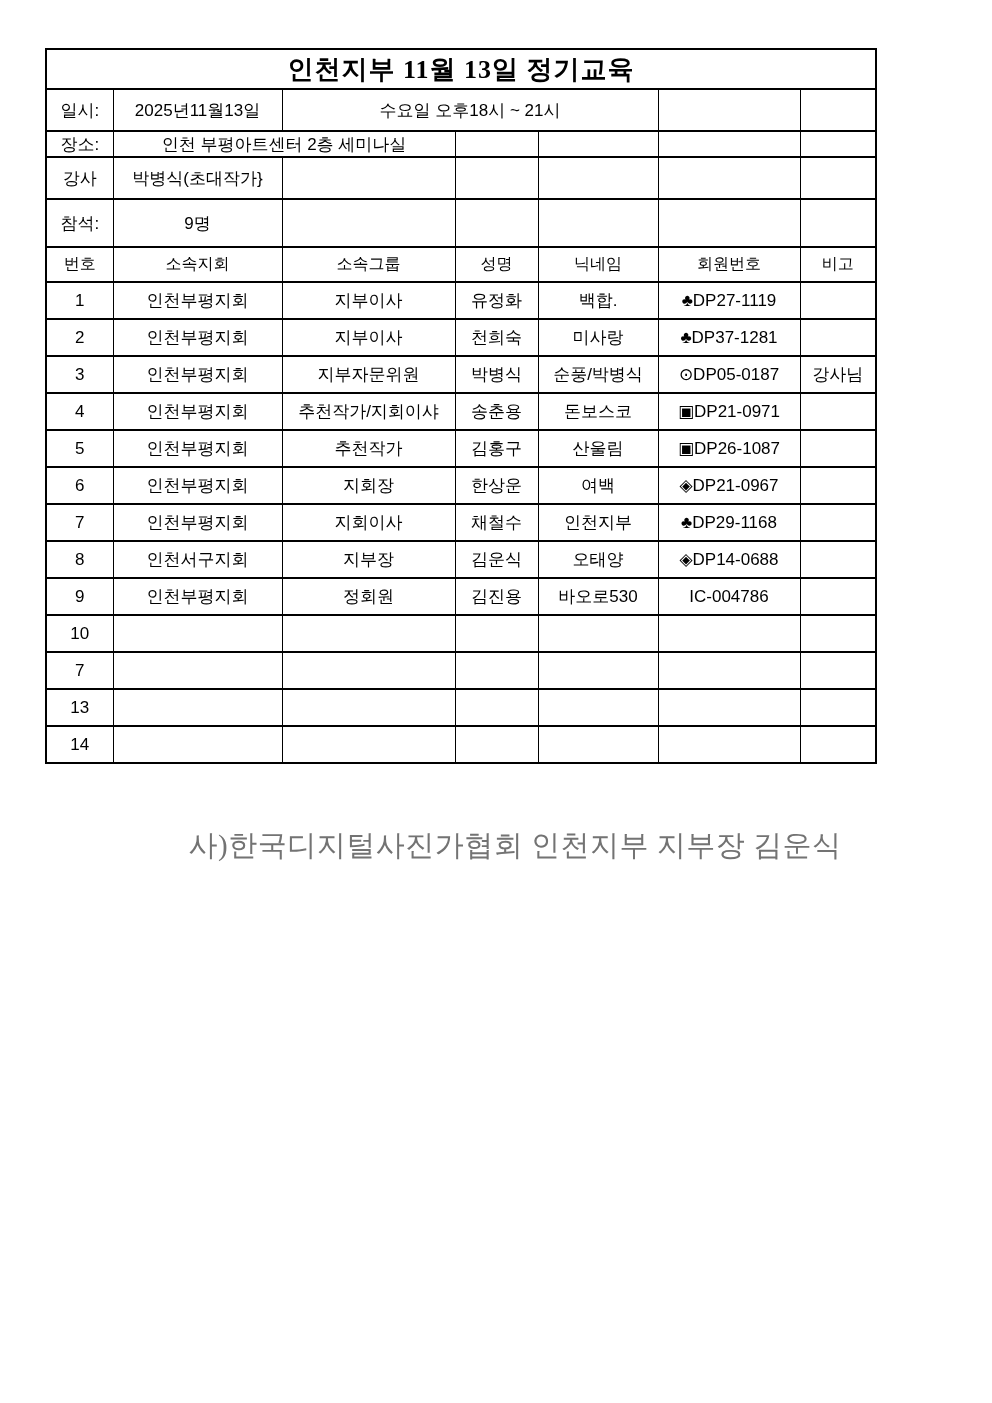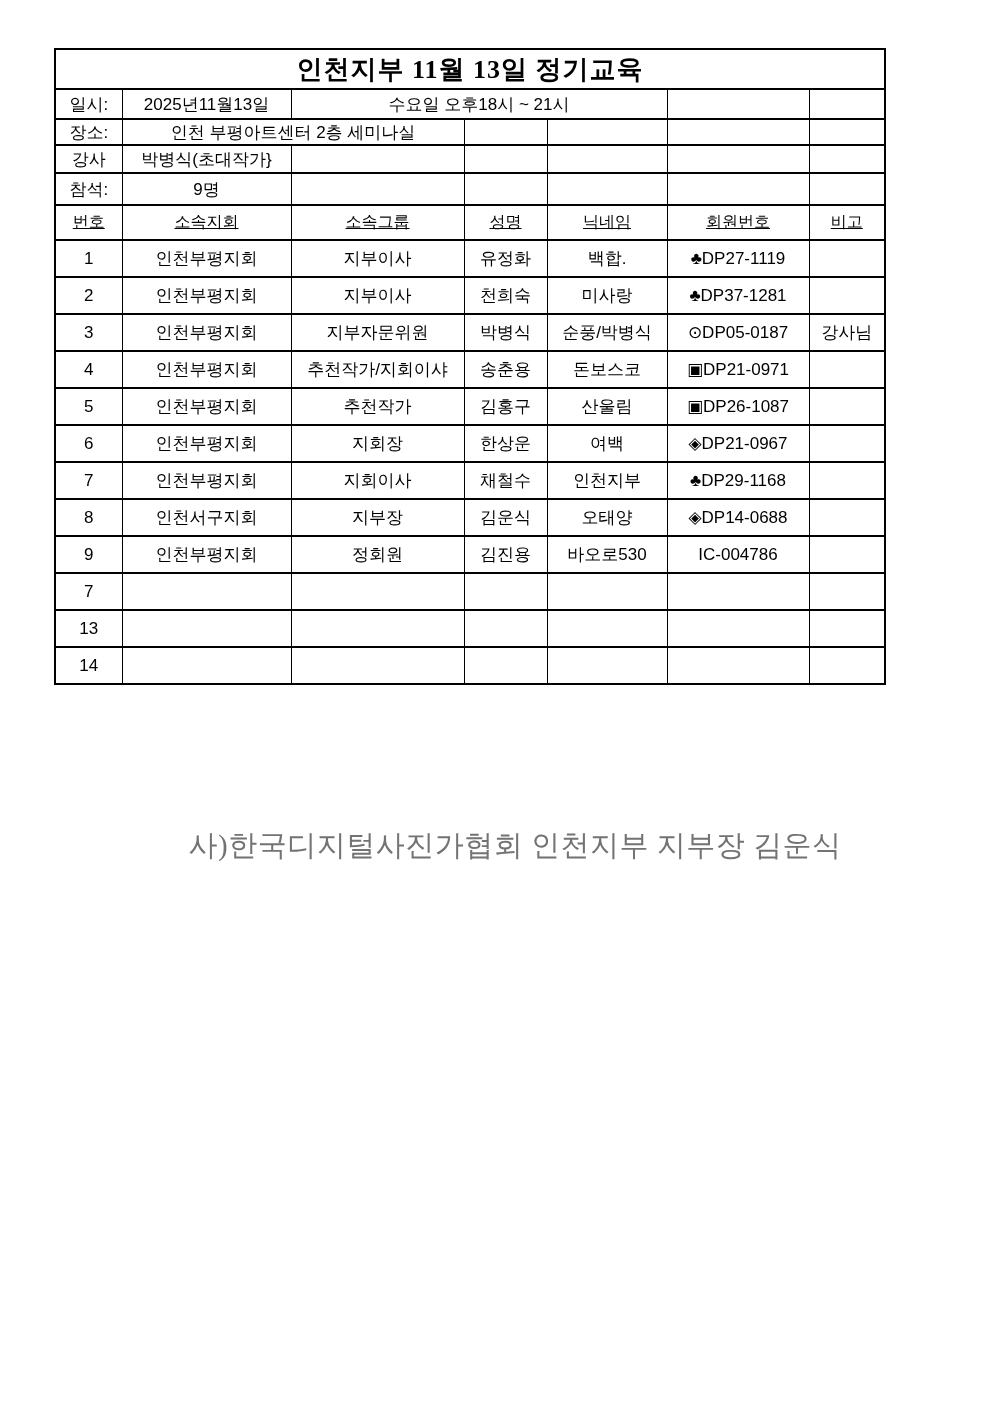--- a/index.html
+++ b/index.html
@@ -18,7 +18,7 @@
   }
   table.sheet {
     position: absolute;
-    left: 54px;
+    left: 45px;
     top: 48px;
     width: 830px;
     border-collapse: collapse;

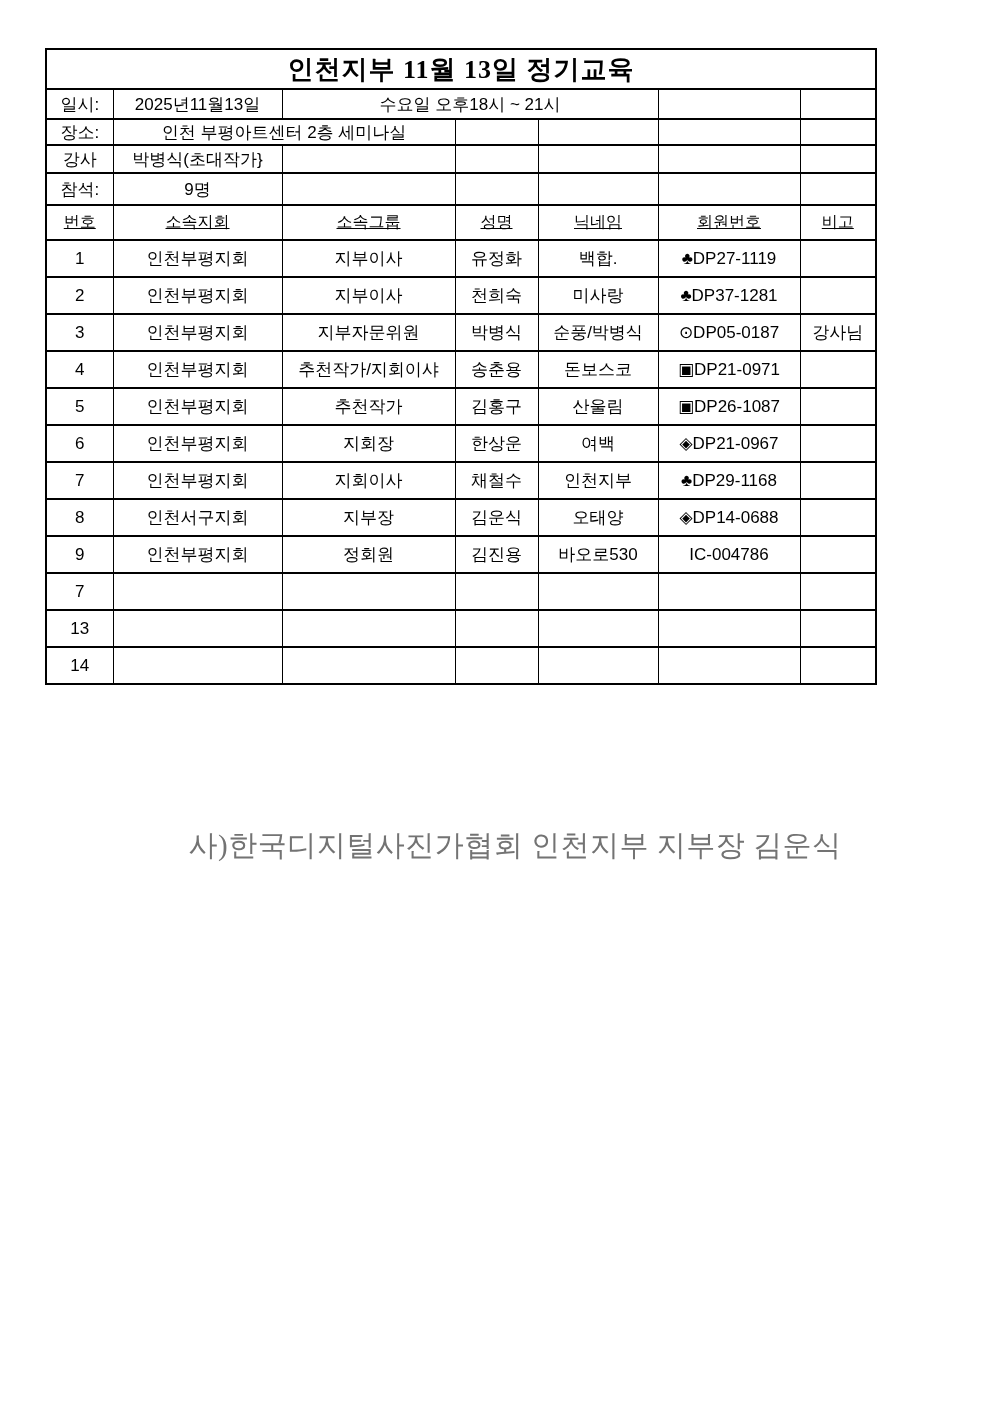--- a/index.html
+++ b/index.html
@@ -49,7 +49,7 @@
     font-weight: bold;
     letter-spacing: 1px;
   }
-  tr.row-datetime { height: 30px; border-radius: 7px; }
+  tr.row-datetime { height: 42px; border-radius: 7px; }
   tr.row-location { height: 26px; margin-top: 40px; }
   tr.row-instructor { height: 28px; }
   tr.row-attendance { height: 32px; }

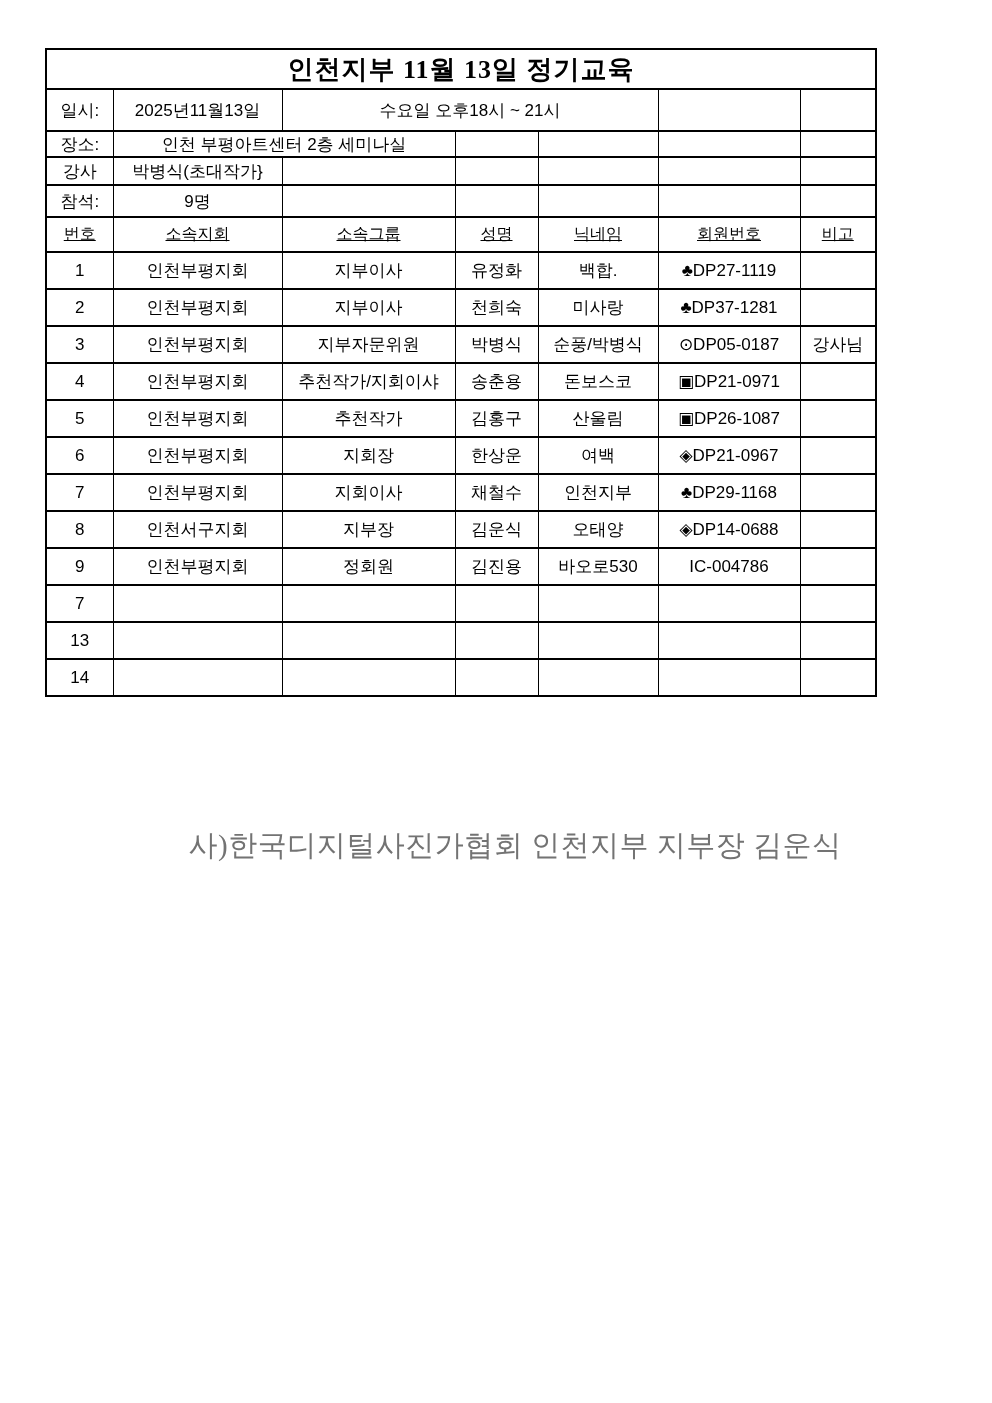--- a/index.html
+++ b/index.html
@@ -51,7 +51,7 @@
   }
   tr.row-datetime { height: 42px; border-radius: 7px; }
   tr.row-location { height: 26px; margin-top: 40px; }
-  tr.row-instructor { height: 28px; }
+  tr.row-instructor { height: 42px; }
   tr.row-attendance { height: 32px; }
   tr.head-row { height: 35px; text-decoration: underline; }
   tr.head-row th { font-size: 16px; }

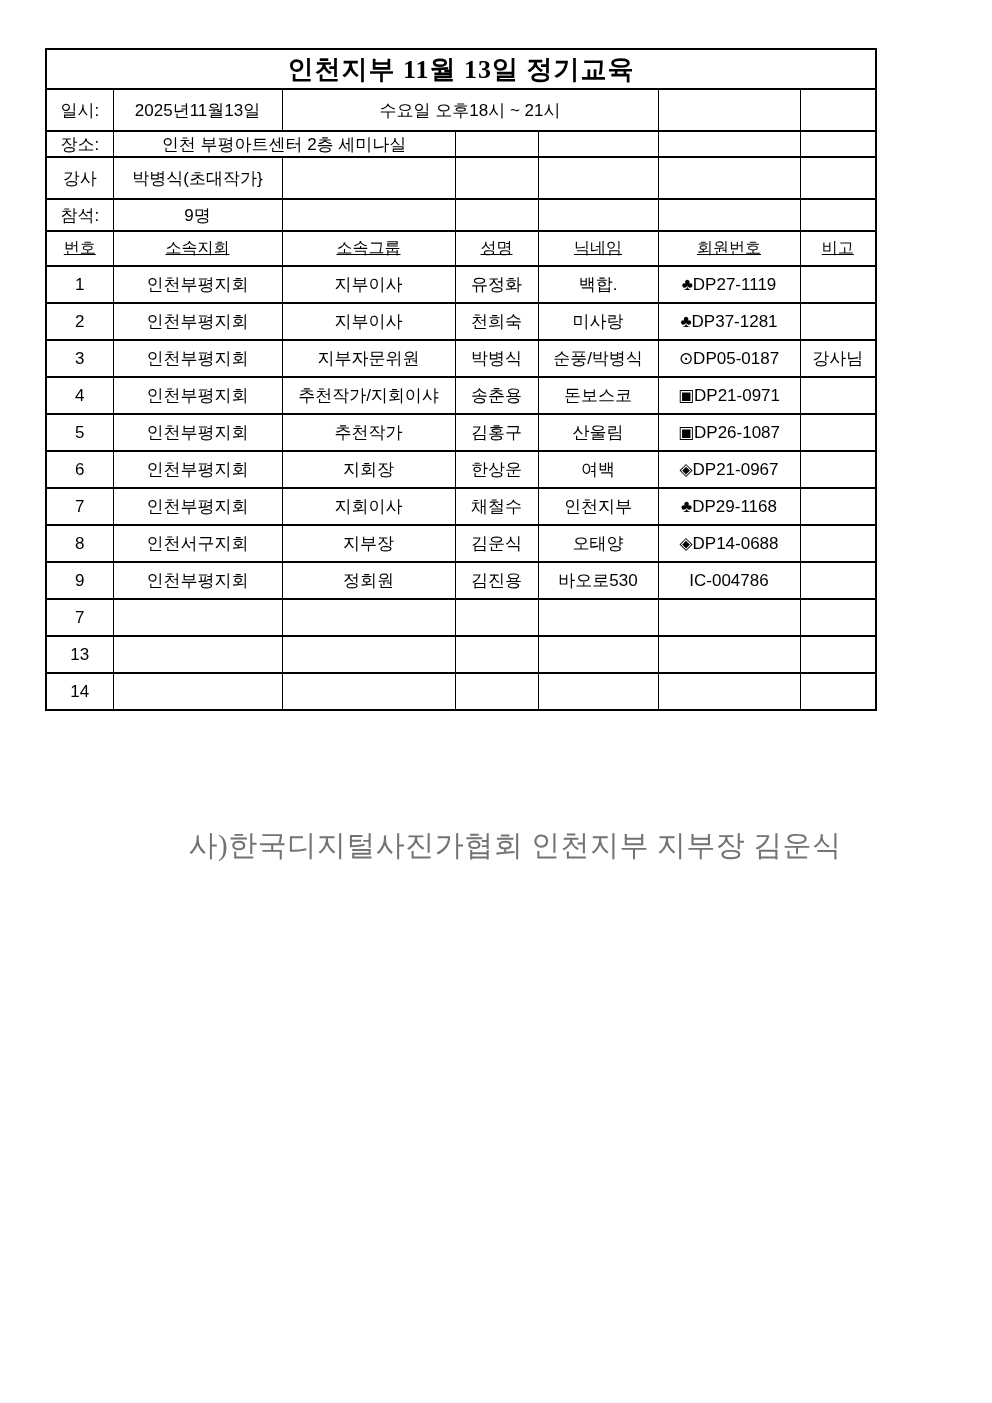--- a/index.html
+++ b/index.html
@@ -52,7 +52,7 @@
   tr.row-datetime { height: 42px; border-radius: 7px; }
   tr.row-location { height: 26px; margin-top: 40px; }
   tr.row-instructor { height: 42px; }
-  tr.row-attendance { height: 32px; }
+  tr.row-attendance { height: 48px; }
   tr.head-row { height: 35px; text-decoration: underline; }
   tr.head-row th { font-size: 16px; }
   td.lbl {

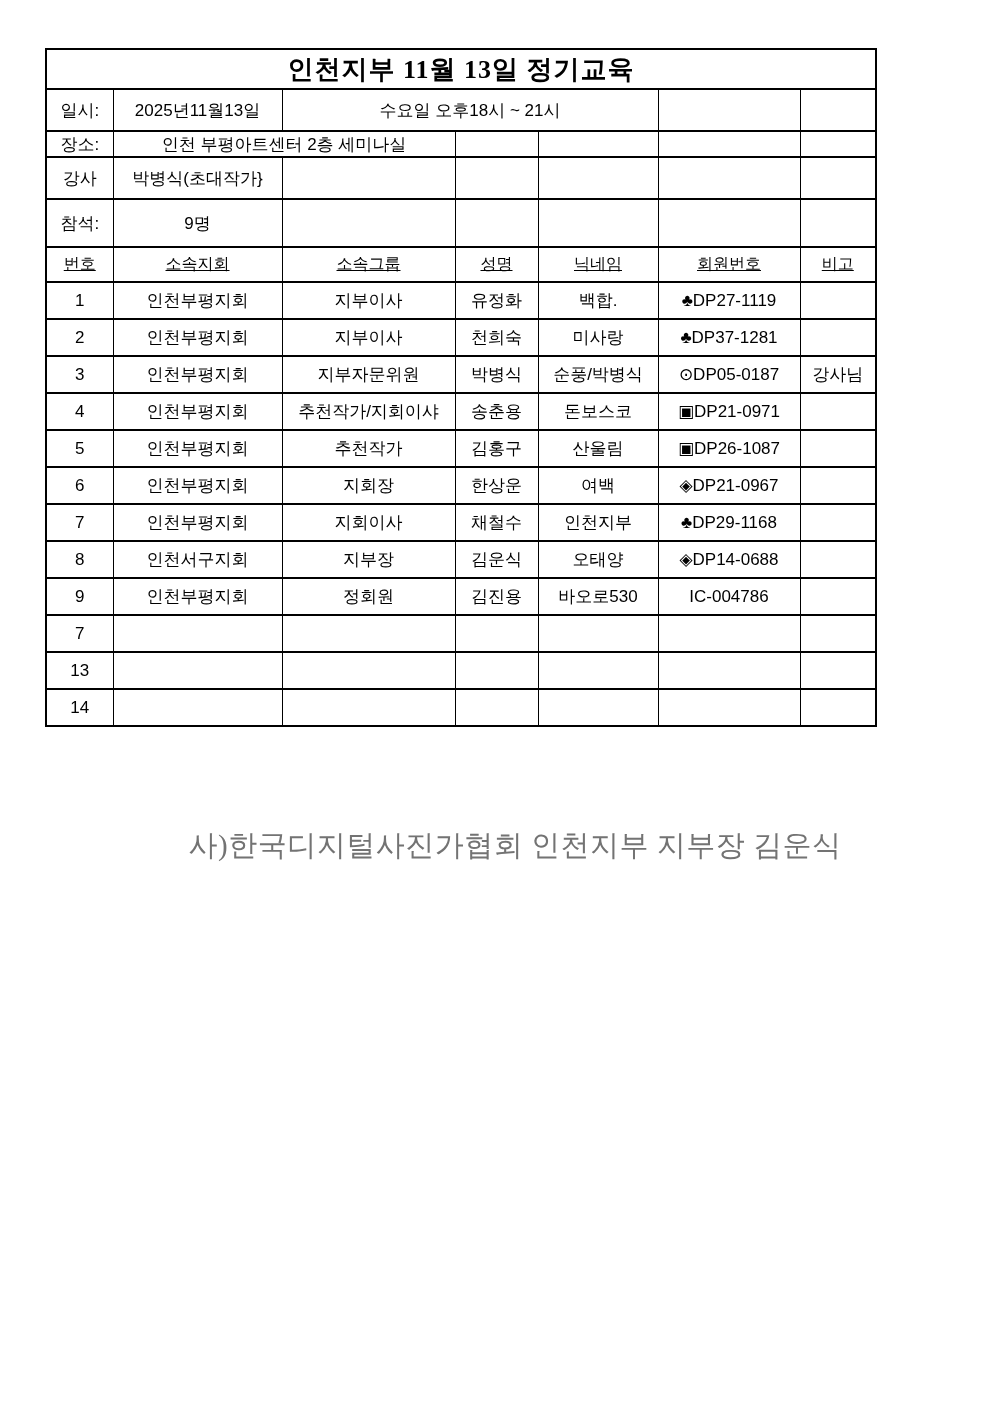--- a/index.html
+++ b/index.html
@@ -53,7 +53,7 @@
   tr.row-location { height: 26px; margin-top: 40px; }
   tr.row-instructor { height: 42px; }
   tr.row-attendance { height: 48px; }
-  tr.head-row { height: 35px; text-decoration: underline; }
+  tr.head-row { height: 35px; }
   tr.head-row th { font-size: 16px; }
   td.lbl {
     text-align: left;

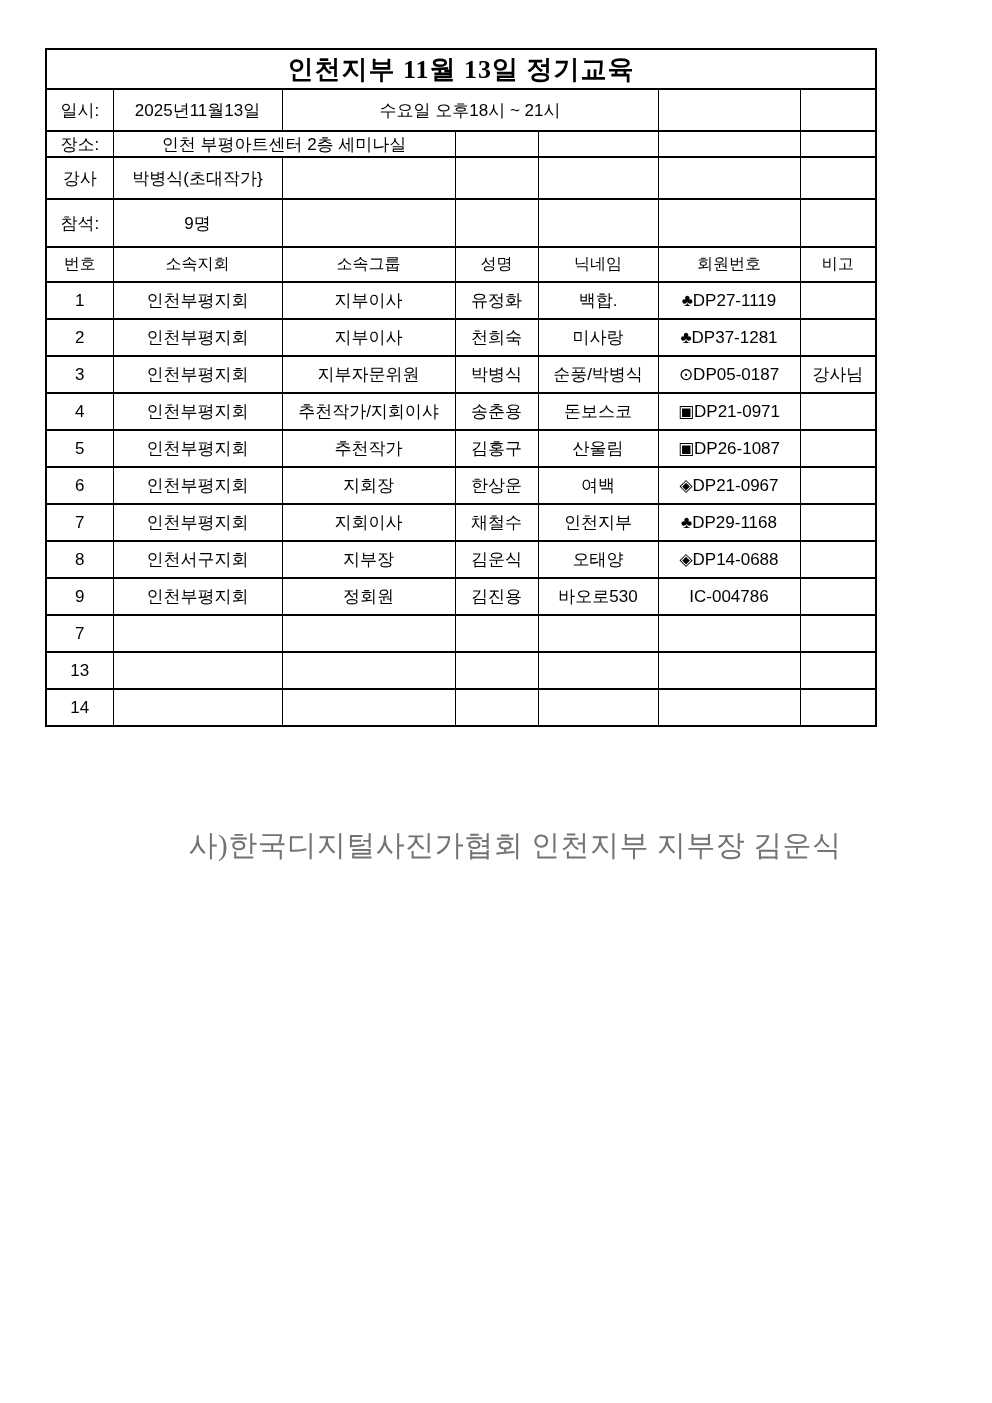--- a/index.html
+++ b/index.html
@@ -231,6 +231,15 @@
           <td></td>
         </tr>
         <tr>
+          <td>10</td>
+          <td></td>
+          <td></td>
+          <td></td>
+          <td></td>
+          <td></td>
+          <td></td>
+        </tr>
+        <tr>
           <td>7</td>
           <td></td>
           <td></td>

